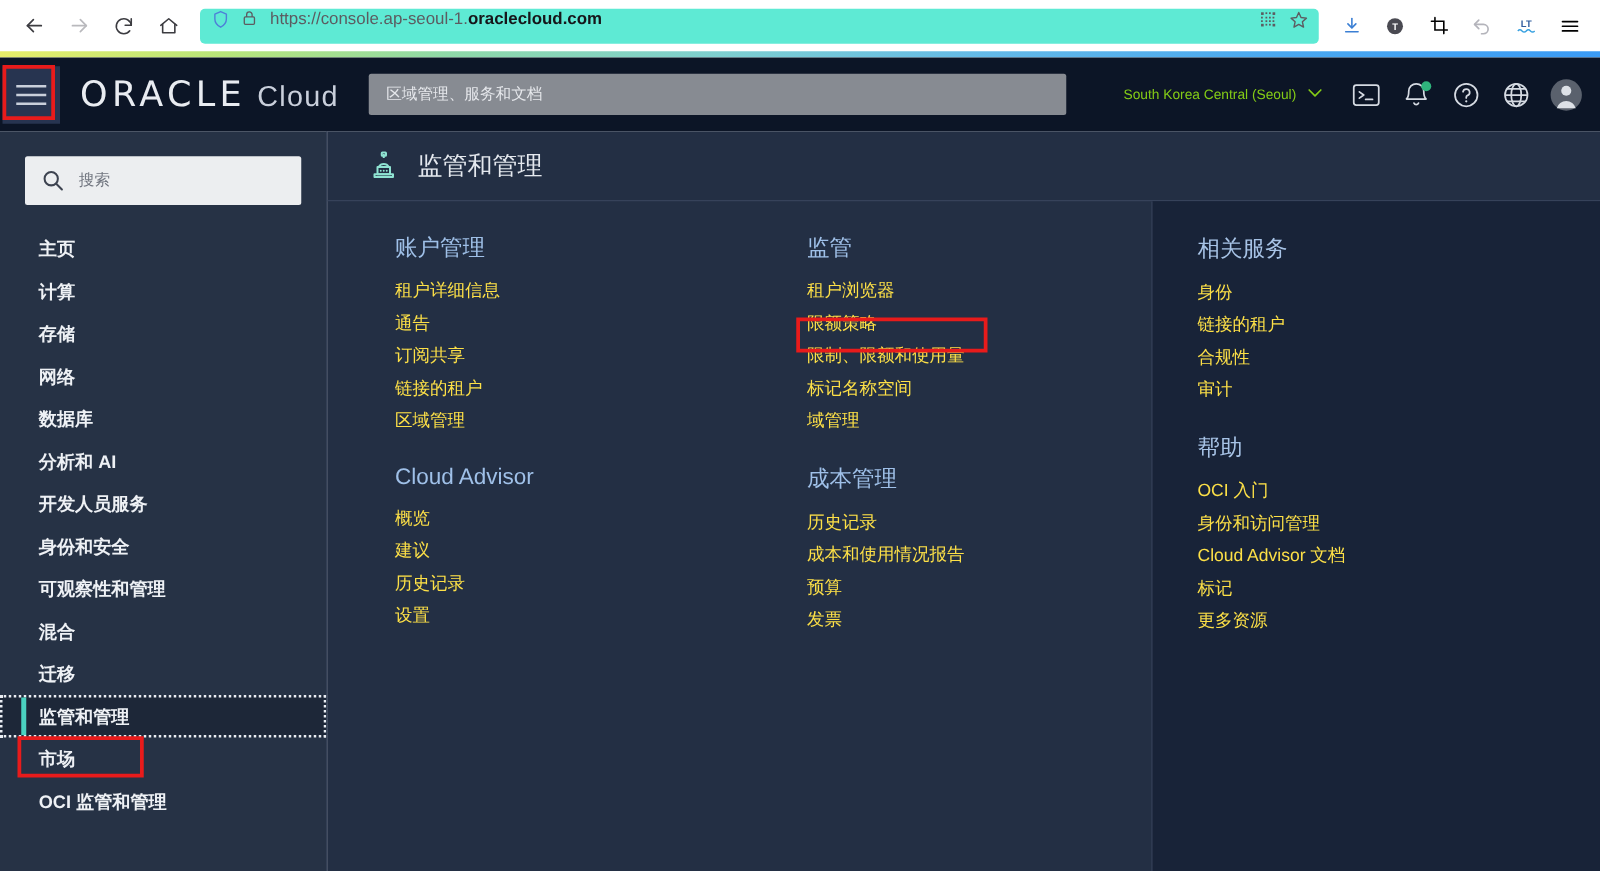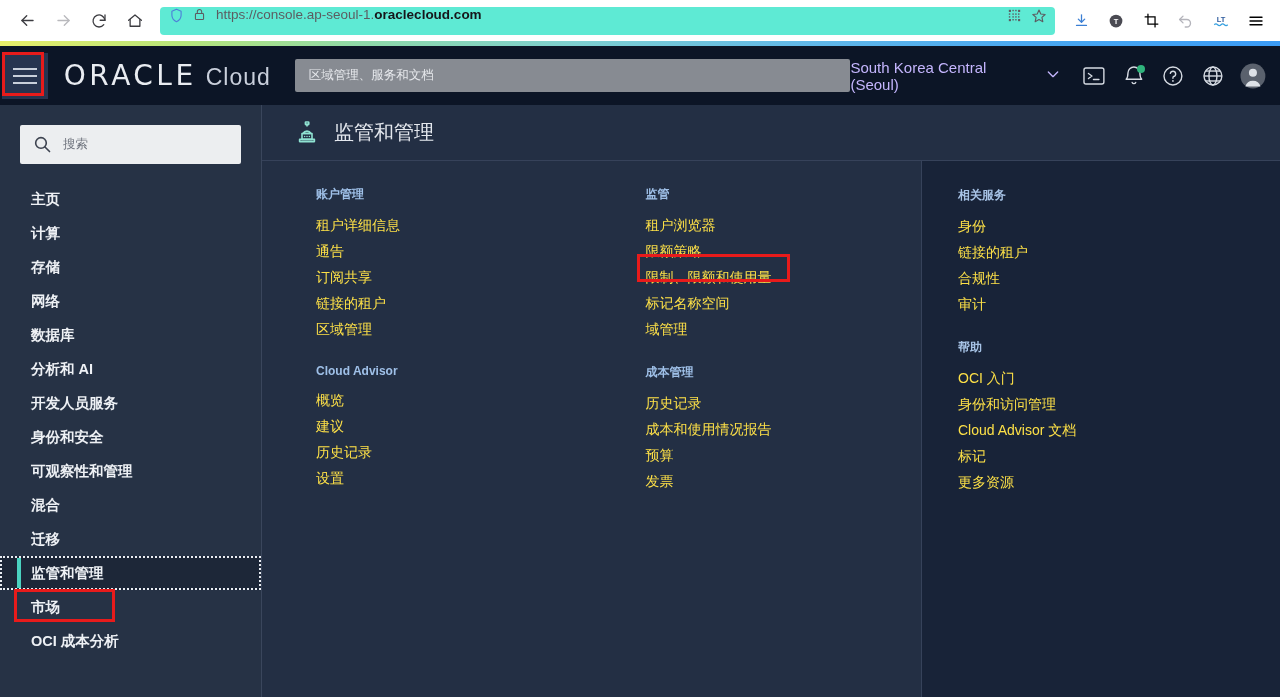--- a/index.html
+++ b/index.html
@@ -84,7 +84,7 @@
   }
   #region-sel {
     display: flex; align-items: center; gap: 7px;
-    font-size: 15px; color: #c4b5fd; margin-right: 6px;
+    font-size: 11px; color: #84cc16; margin-right: 6px;
   }
   .hdr-icon { width: 26px; height: 26px; color: #d5dae2; position: relative; }
   .hdr-icon svg { display: block; width: 100%; height: 100%; }

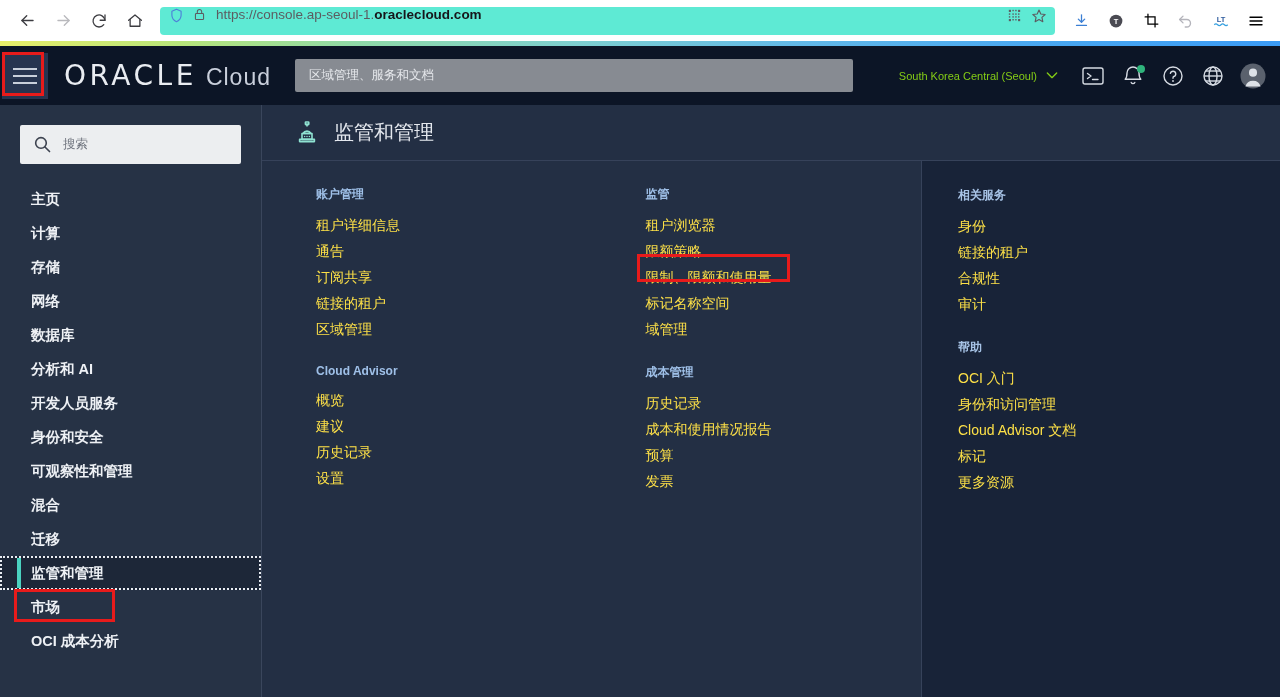--- a/index.html
+++ b/index.html
@@ -148,7 +148,7 @@
 
   .grp { margin-bottom: 22px; }
   .grp-title {
-    font-size: 12px; font-weight: 700; color: #9fc0e8; margin-bottom: 9px;
+    font-size: 18px; font-weight: 400; color: #9fc0e8; margin-bottom: 9px;
   }
   #cols-right .grp-title { color: #a7c3e6; }
   .grp-link {

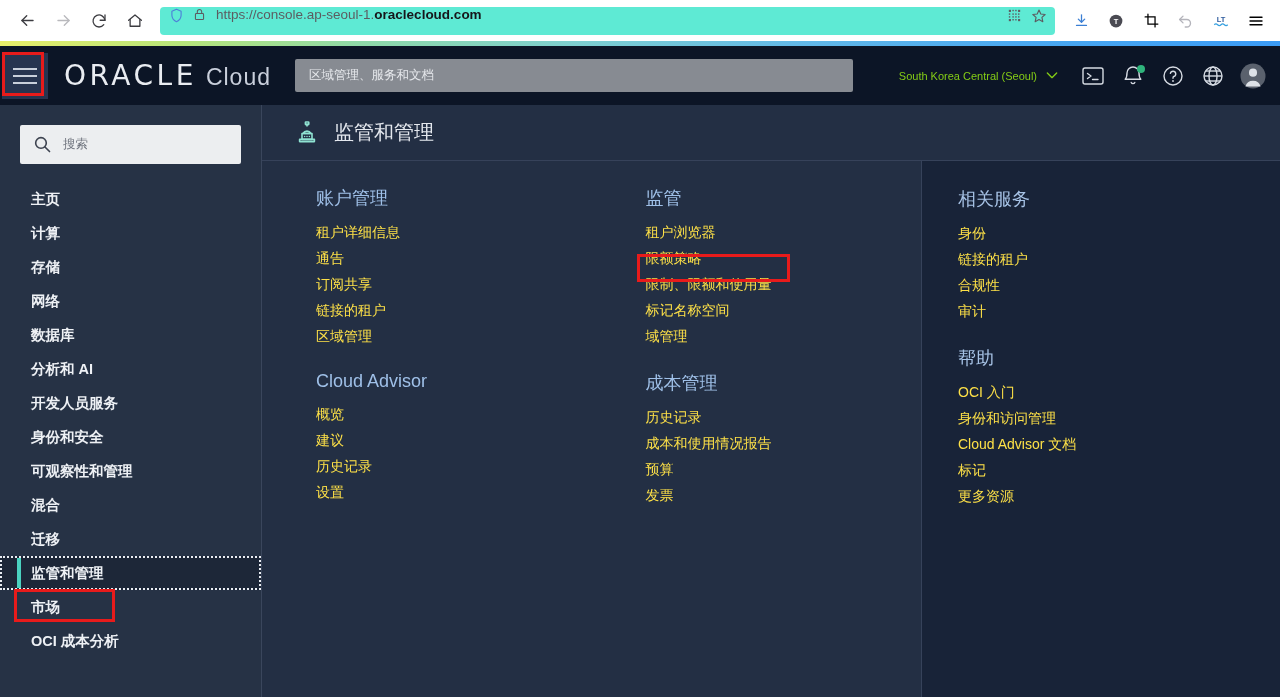--- a/index.html
+++ b/index.html
@@ -390,7 +390,7 @@
         <span>市场</span>
       </div>
       <div class="side-item">
-        <span>OCI 成本分析</span>
+        <span>OCI 监管和管理</span>
       </div>
     </div>
 </div>

